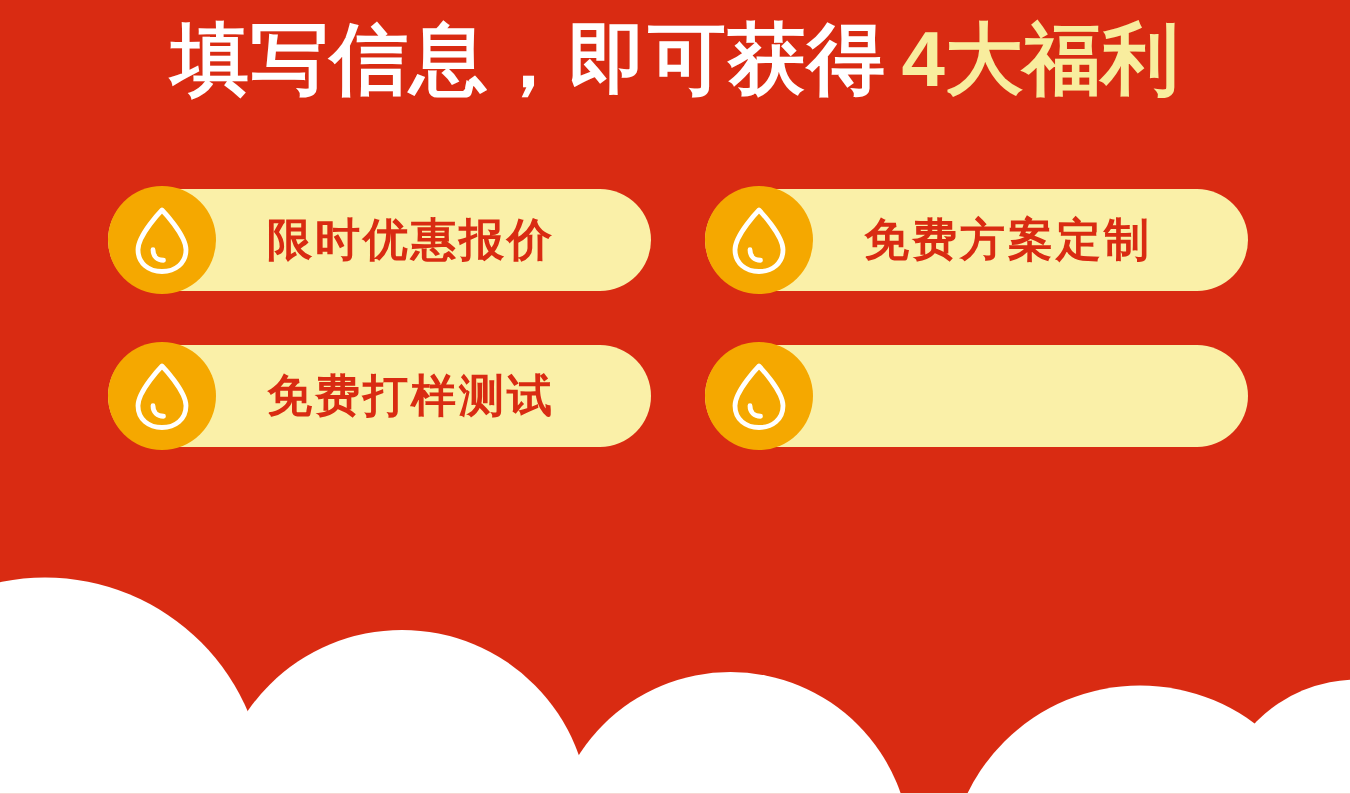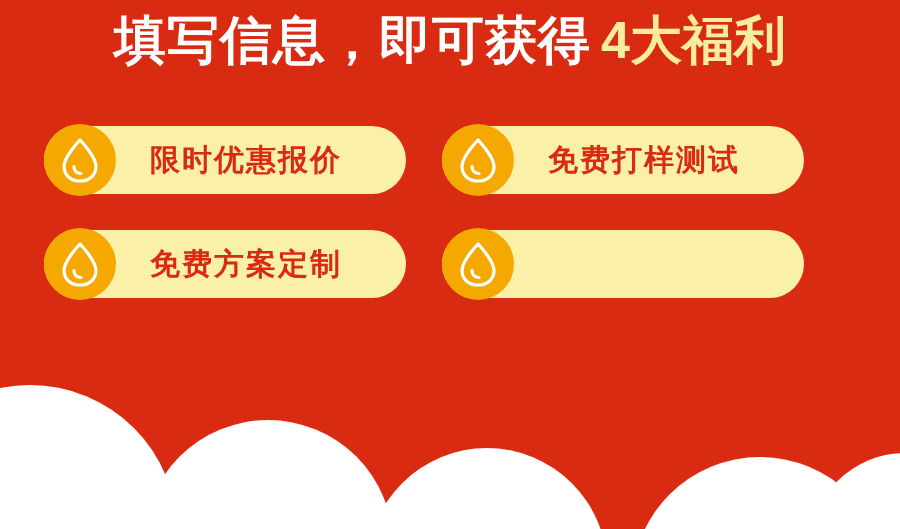--- a/index.html
+++ b/index.html
@@ -58,7 +58,7 @@
   
   #pill-grid {
     position: absolute;
-    left: 44px;
+    left: 72px;
     top: 126px;
     width: 782px;
     display: grid;

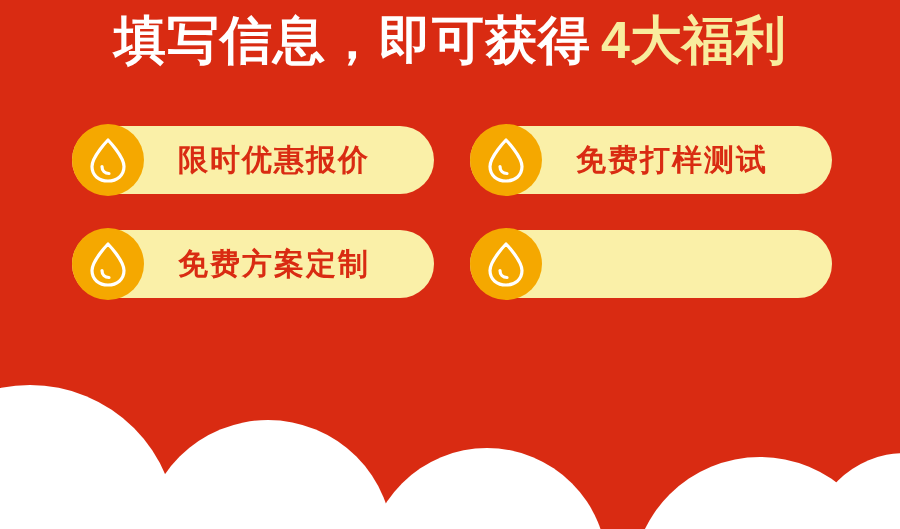--- a/index.html
+++ b/index.html
@@ -147,7 +147,7 @@
           <path d="M16 30.5 C16 35 19 37.5 23 37.5" fill="none" stroke="#ffffff" stroke-width="3.2" stroke-linecap="round"></path>
         </svg>
       </span>
-      <span class="pill-label">免费打样测试</span>
+      <span class="pill-label">免费方案定制</span>
     </div>
 
     <div class="pill">
@@ -157,7 +157,7 @@
           <path d="M16 30.5 C16 35 19 37.5 23 37.5" fill="none" stroke="#ffffff" stroke-width="3.2" stroke-linecap="round"></path>
         </svg>
       </span>
-      <span class="pill-label">免费方案定制</span>
+      <span class="pill-label">免费打样测试</span>
     </div>
 
     <div class="pill">

